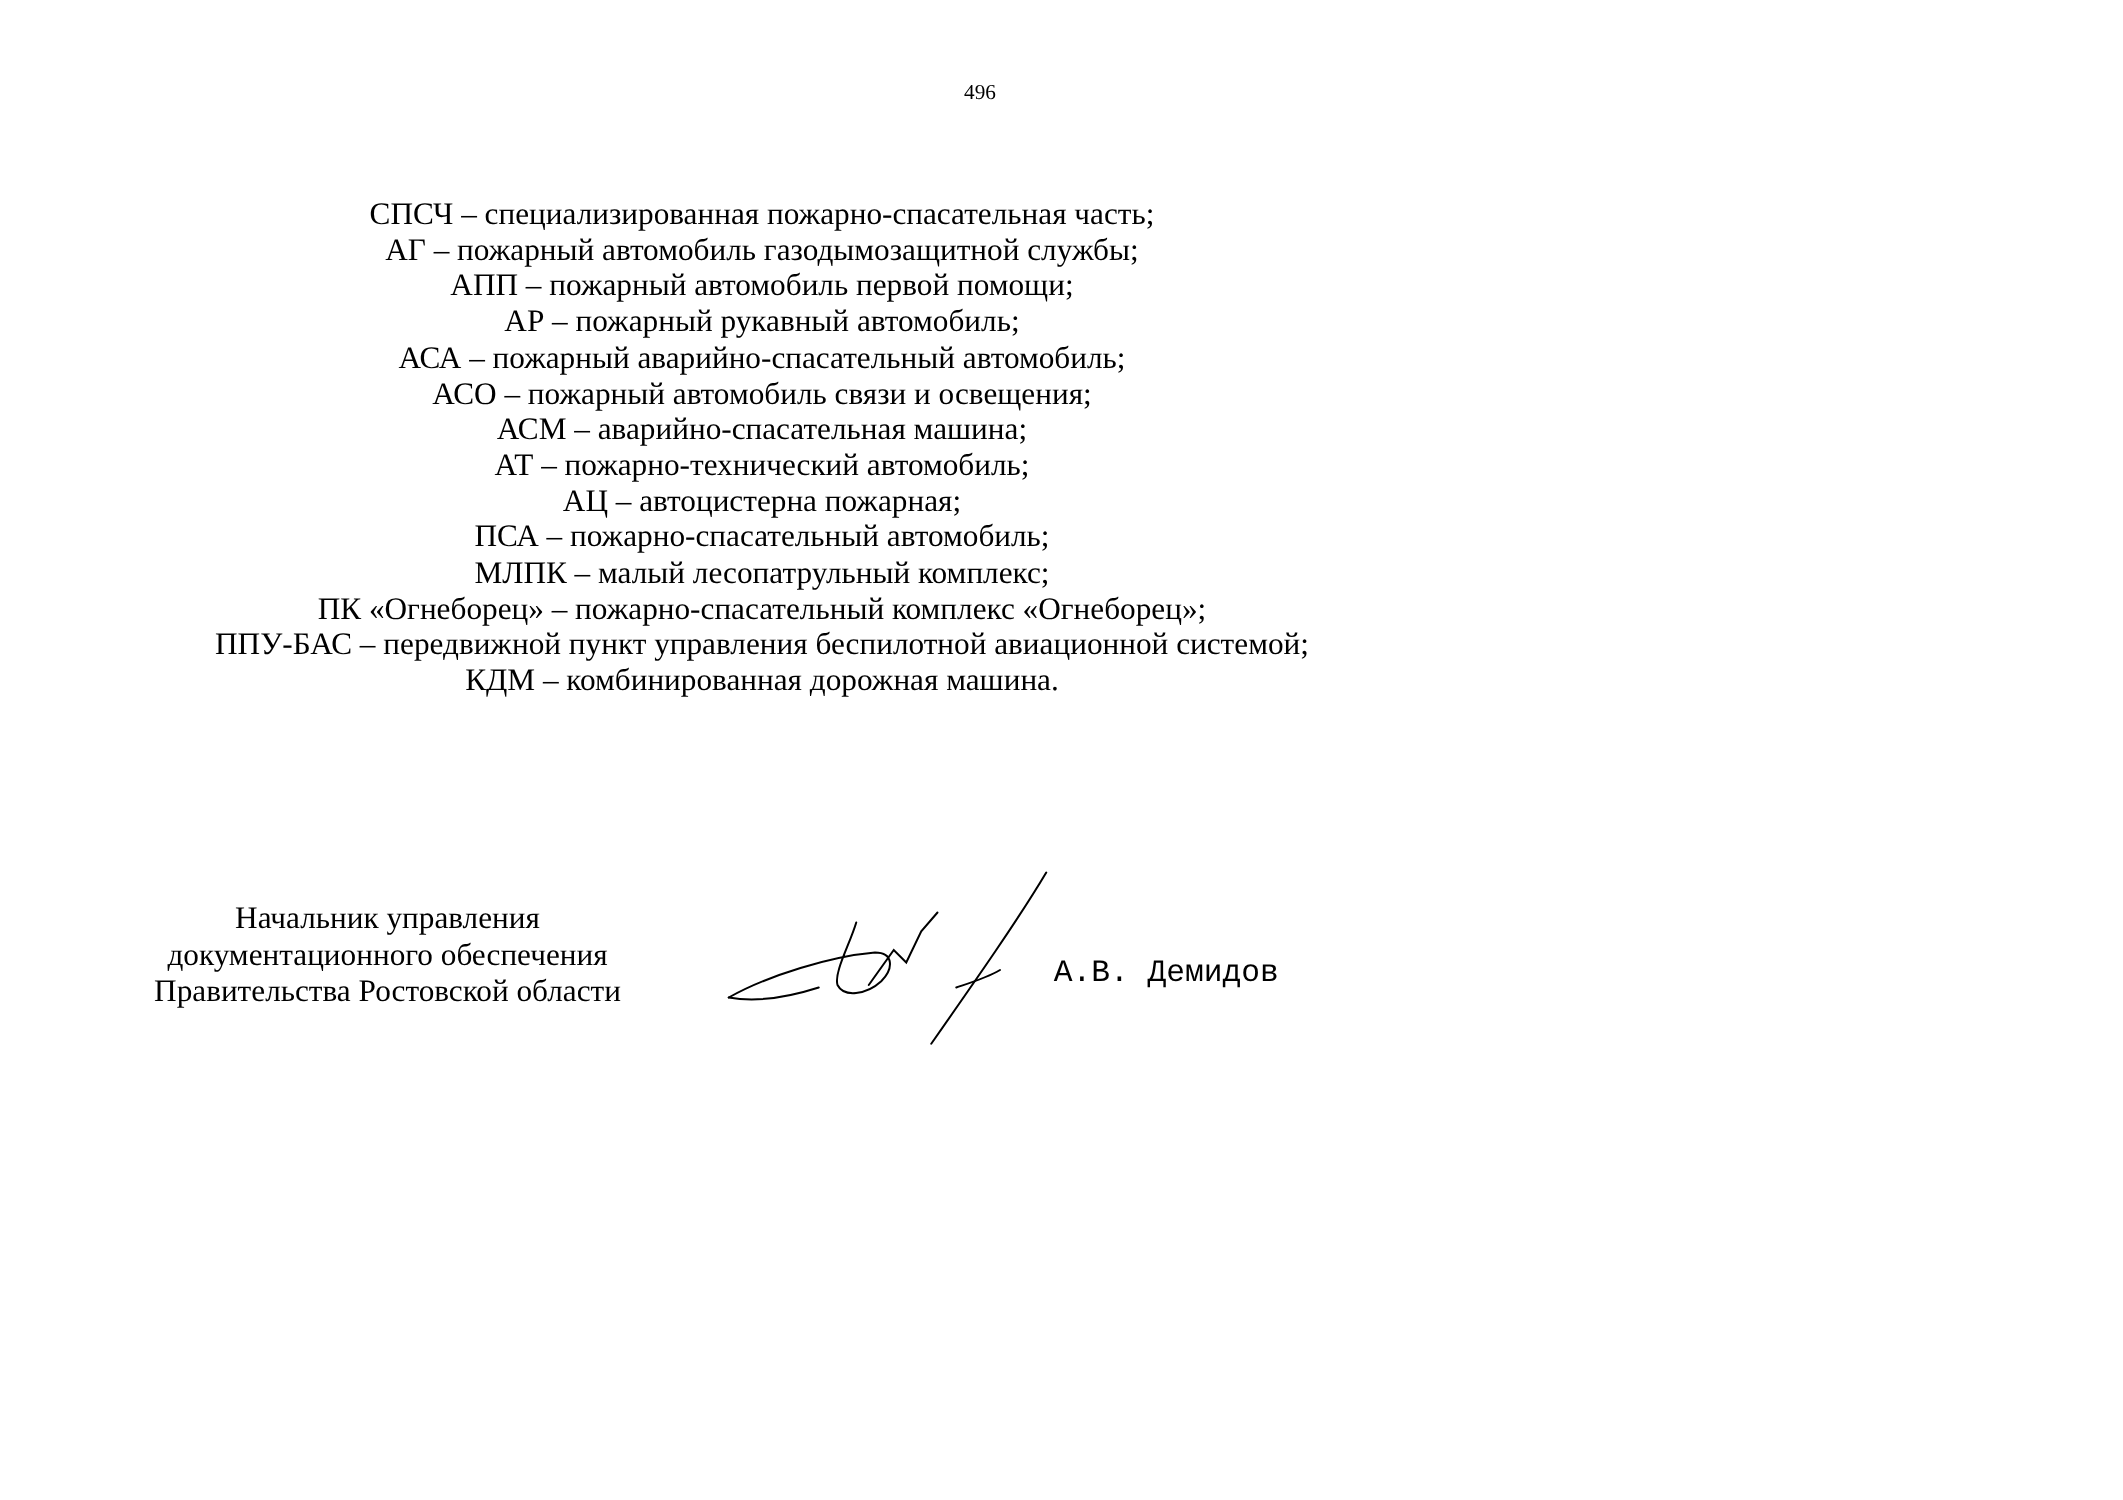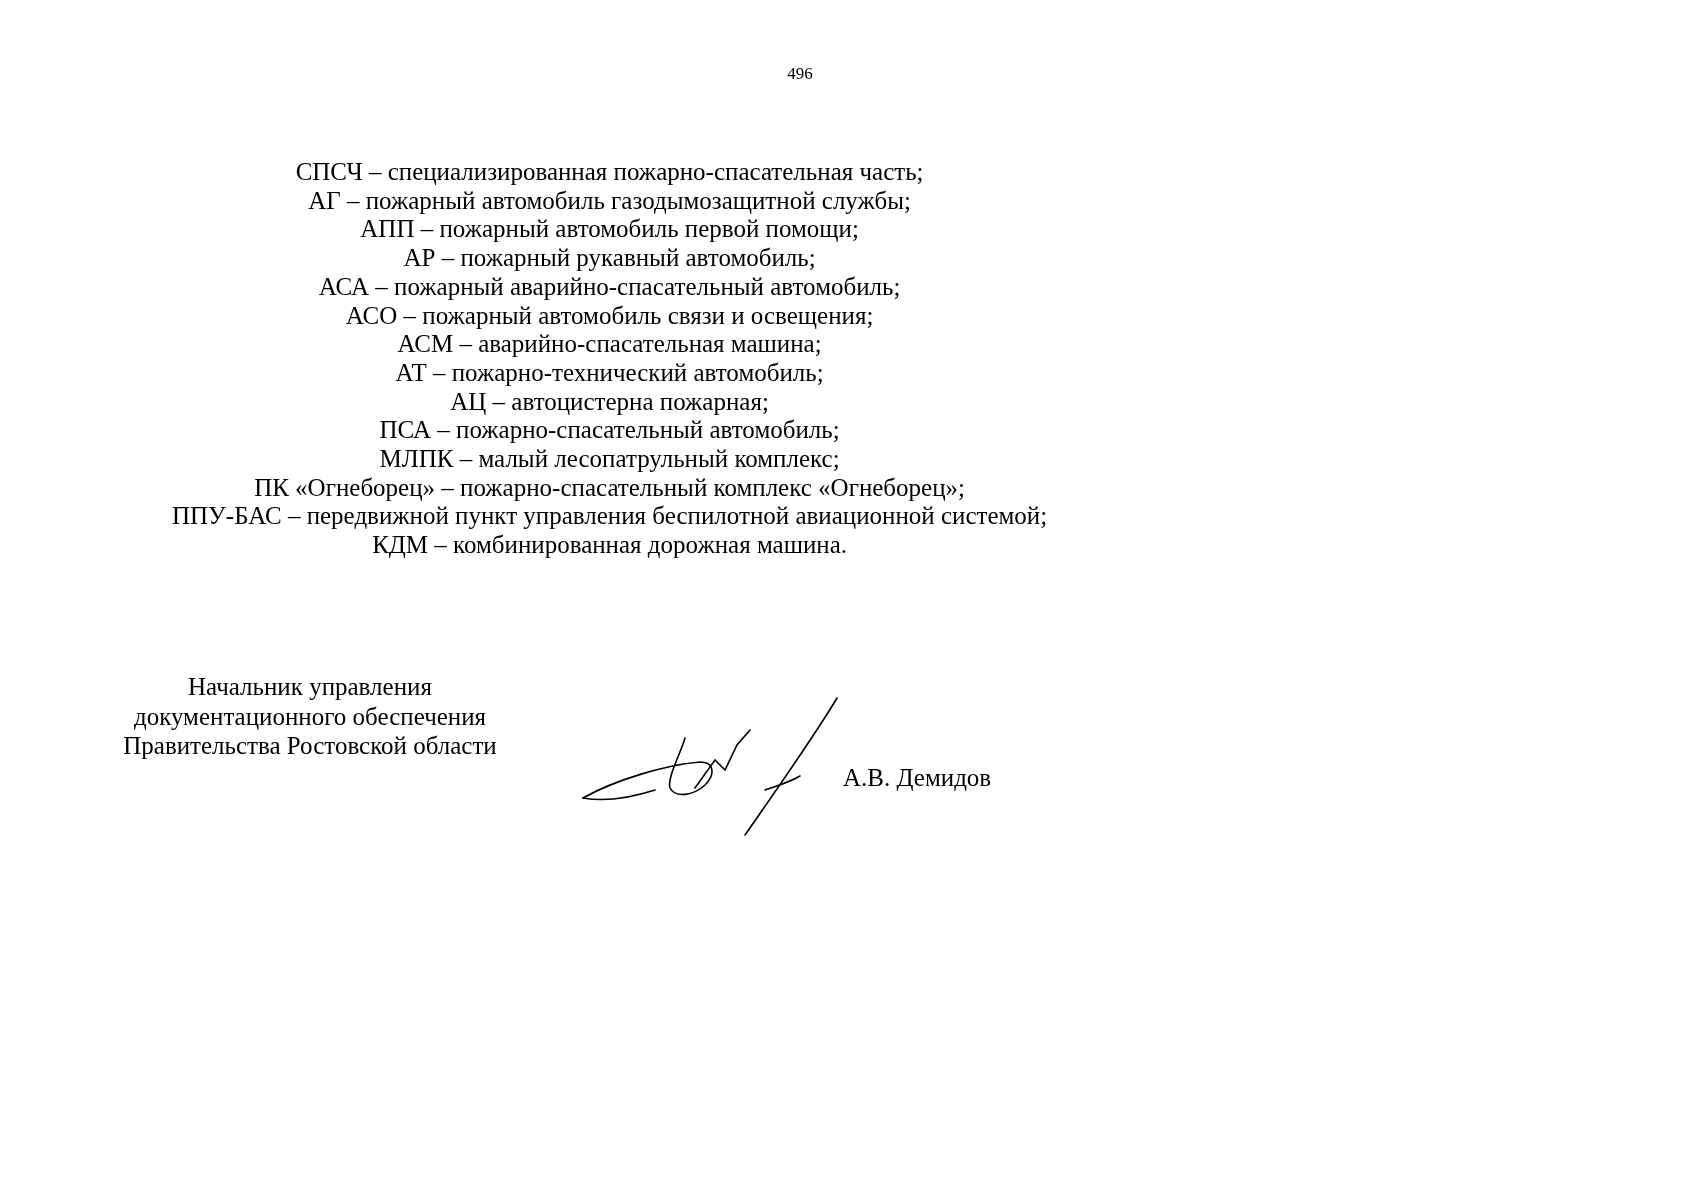--- a/index.html
+++ b/index.html
@@ -6,7 +6,7 @@
   body { width: 1698px; height: 1200px; position: relative; overflow: hidden;
          font-family: "Liberation Serif", "DejaVu Serif", serif; color: #000; }
   .page-number { position: absolute; top: 64px; left: 0; width: 1568px; text-align: center;
-                 font-size: 17px; padding-left: 16px; }
+                 font-size: 17px; }
   .abbrev-list { position: absolute; top: 158px; left: 172px; margin: 0; padding: 0; list-style: none;
                  font-size: 25px; line-height: 28.7px; }
   .abbrev-list li { white-space: nowrap; text-align: center; }

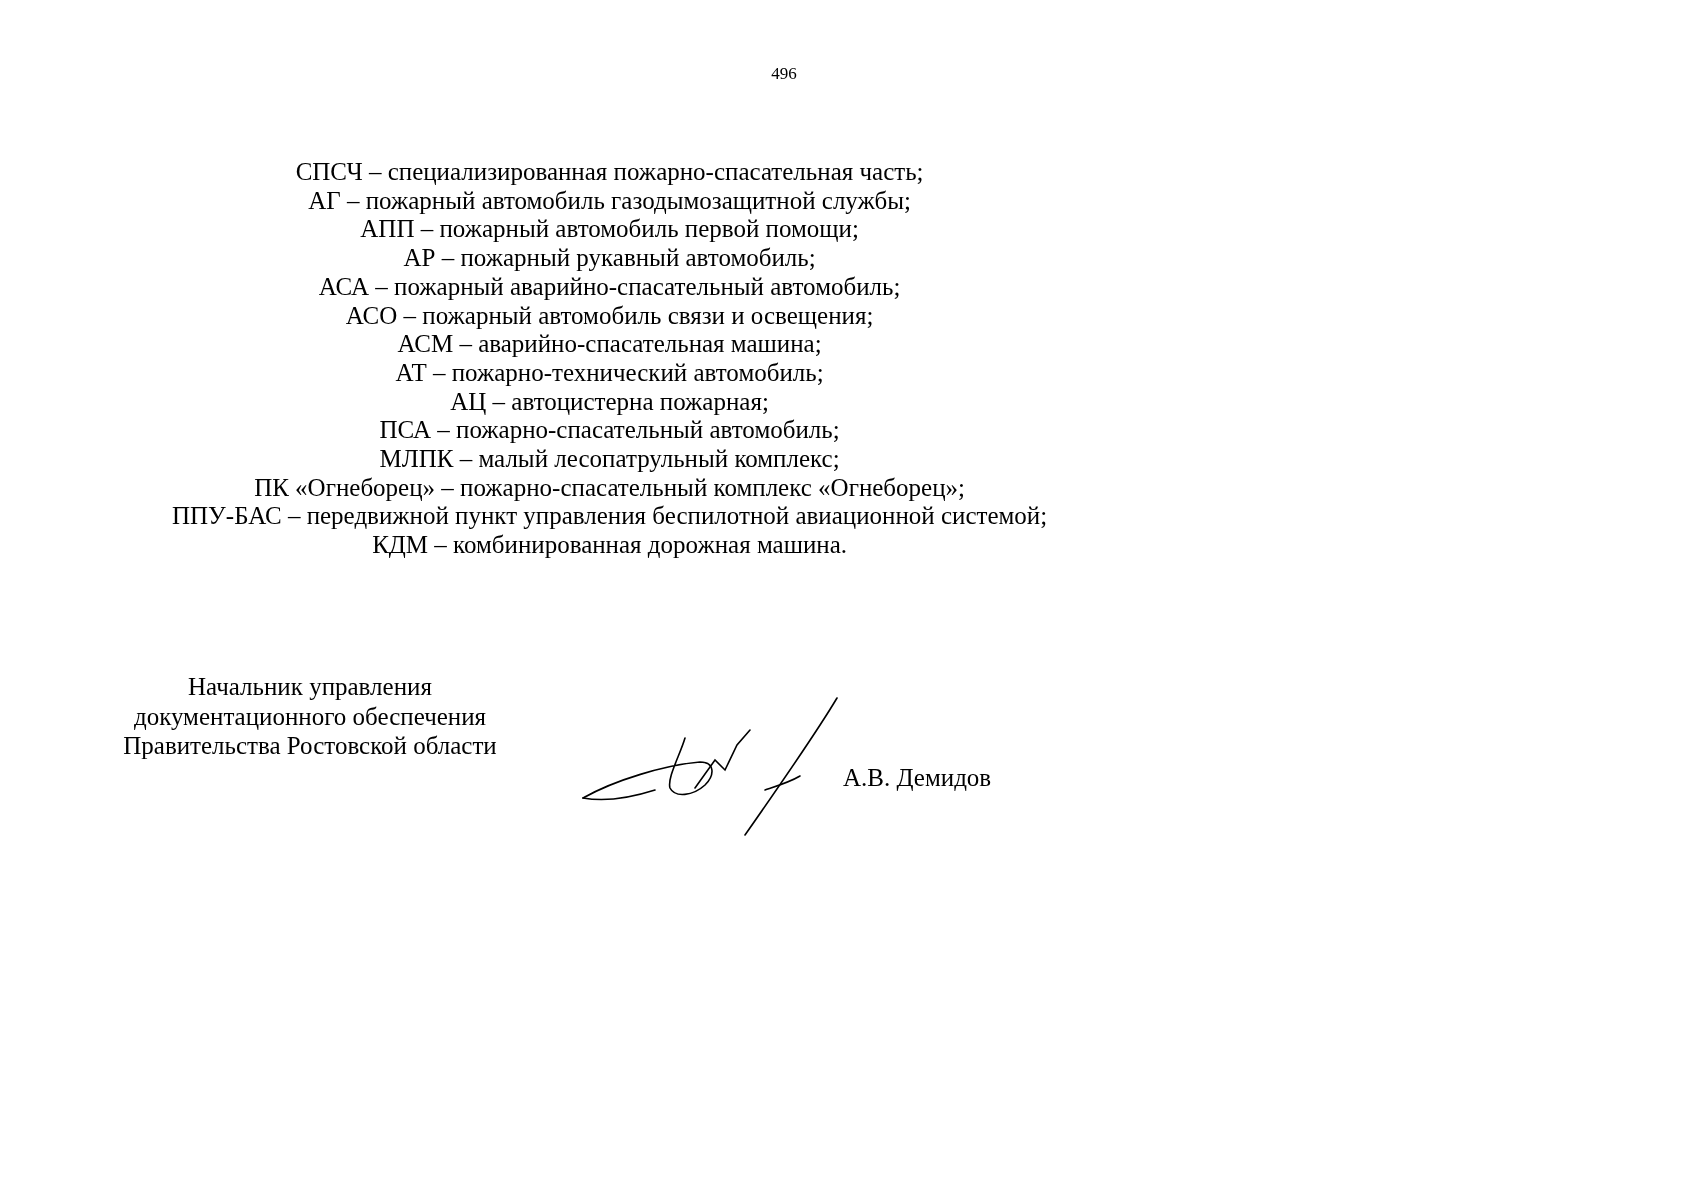--- a/index.html
+++ b/index.html
@@ -10,7 +10,7 @@
   .abbrev-list { position: absolute; top: 158px; left: 172px; margin: 0; padding: 0; list-style: none;
                  font-size: 25px; line-height: 28.7px; }
   .abbrev-list li { white-space: nowrap; text-align: center; }
-  .signature-block { position: absolute; top: 672px; left: 100px; width: 420px; text-align: center;
+  .signature-block { position: absolute; top: 720px; left: 100px; width: 420px; text-align: center;
                      font-size: 25px; line-height: 29.5px; }
   .signature { position: absolute; left: 575px; top: 690px; width: 280px; height: 155px; }
   .signer-name { position: absolute; left: 843px; top: 764px; font-size: 25px; }

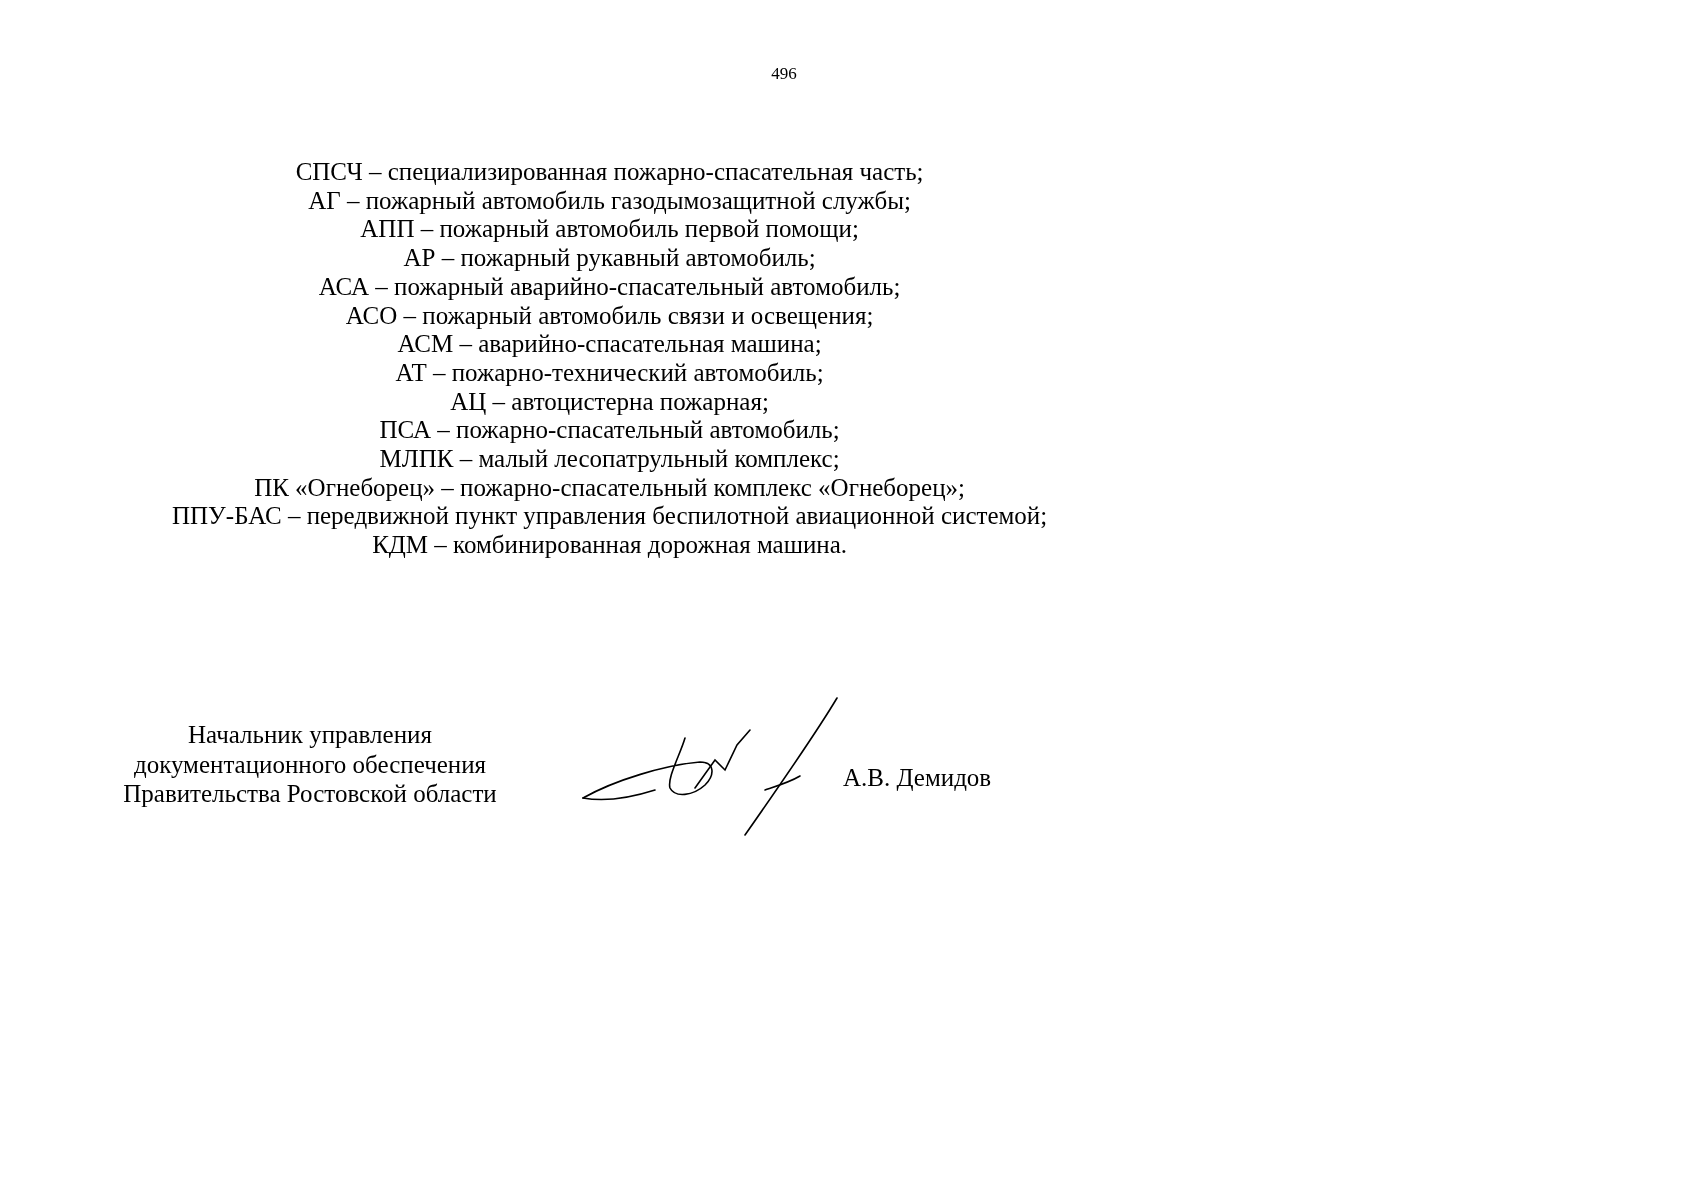--- a/index.html
+++ b/index.html
@@ -13,7 +13,7 @@
   .signature-block { position: absolute; top: 720px; left: 100px; width: 420px; text-align: center;
                      font-size: 25px; line-height: 29.5px; }
   .signature { position: absolute; left: 575px; top: 690px; width: 280px; height: 155px; }
-  .signer-name { position: absolute; left: 843px; top: 764px; font-size: 25px; }
+  .signer-name { position: absolute; left: 843px; top: 764px; font-size: 25px; font-family: Liberation Mono, monospace; }
 </style>
 </head>
 <body>

